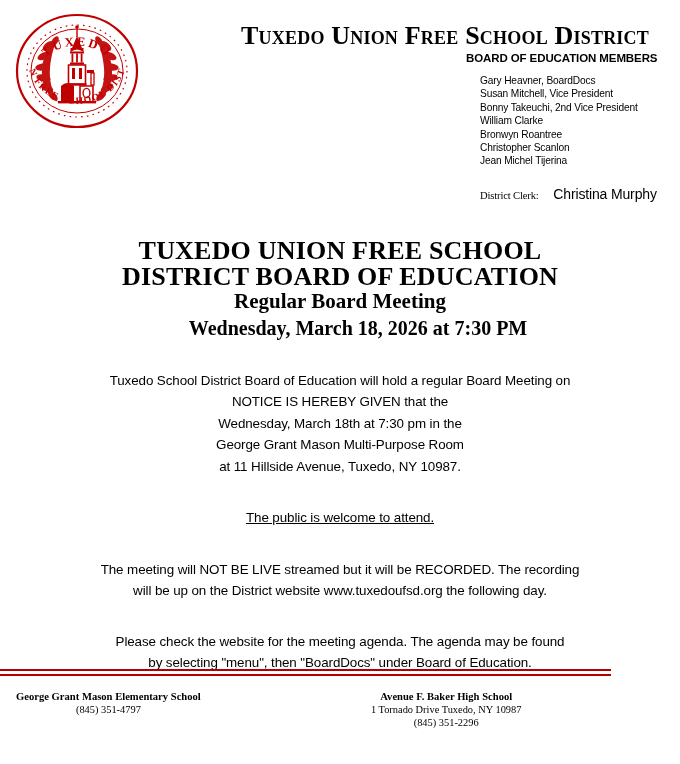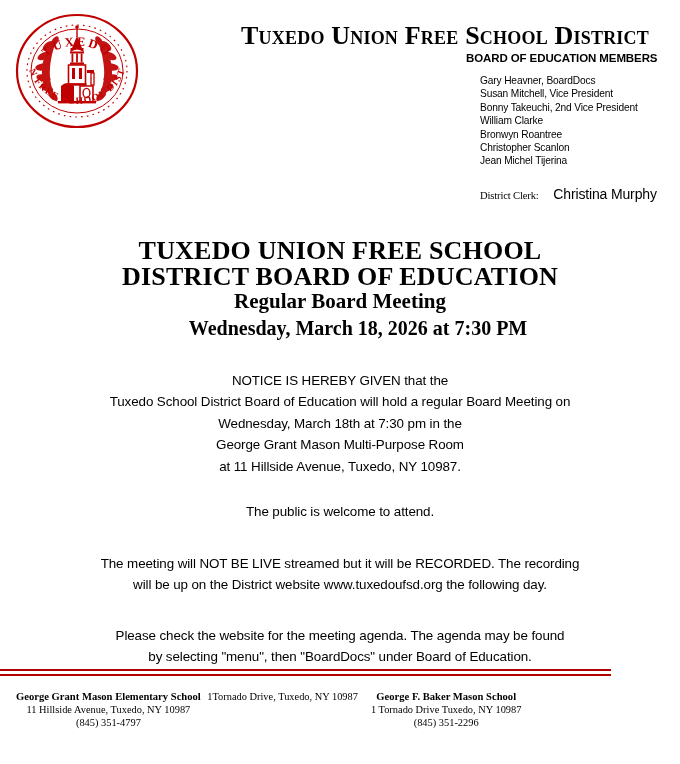--- a/index.html
+++ b/index.html
@@ -290,8 +290,8 @@
   </div>
 
   <p class="body-para para-gap-1">
+    <span class="ln">Tuxedo School District Board of Education will hold a regular Board Meeting on</span>
     <span class="ln">NOTICE IS HEREBY GIVEN that the</span>
-    <span class="ln">Tuxedo School District Board of Education will hold a regular Board Meeting on</span>
     <span class="ln">Wednesday, March 18th at 7:30 pm in the</span>
     <span class="ln">George Grant Mason Multi-Purpose Room</span>
     <span class="ln">at 11 Hillside Avenue, Tuxedo, NY 10987.</span>

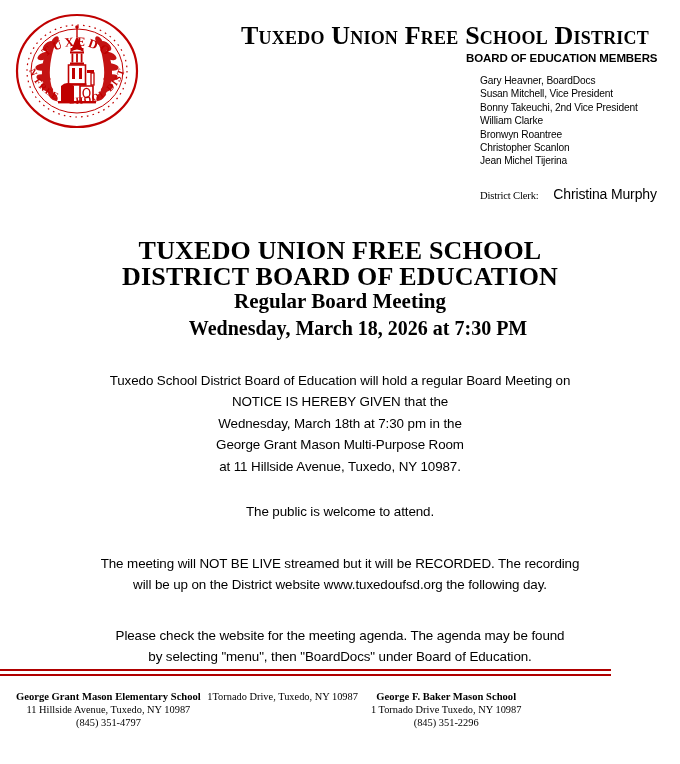--- a/index.html
+++ b/index.html
@@ -129,7 +129,7 @@
     padding: 0 38px;
   }
   .para-gap-1 { margin-top: 29px; }
-  .para-gap-2 { margin-top: 24px; }
+  .para-gap-2 { margin-top: 30px; text-decoration: underline; }
   .para-gap-3 { margin-top: 30px; }
   .para-gap-4 { margin-top: 29px; }
 

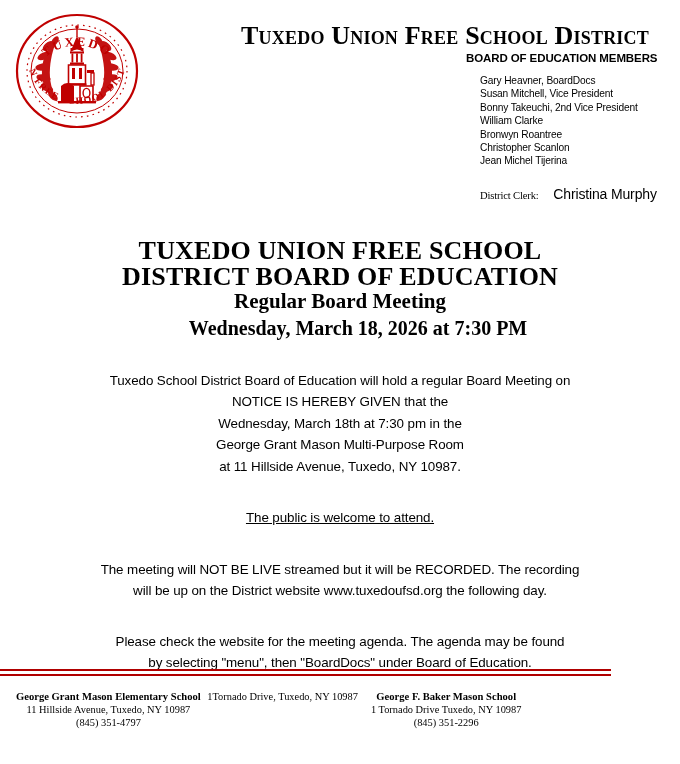--- a/index.html
+++ b/index.html
@@ -325,7 +325,6 @@
       <div class="fc-phone">(845) 351-4797</div>
     </div>
     <div class="footer-col">
-      <div class="fc-addr">1Tornado Drive, Tuxedo, NY 10987</div>
       <div class="fc-phone"></div>
     </div>
     <div class="footer-col">

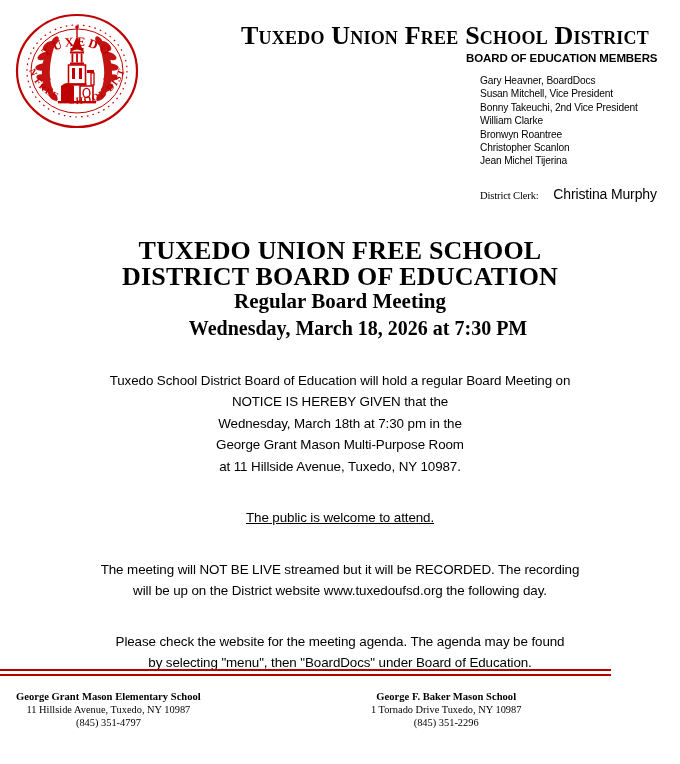--- a/index.html
+++ b/index.html
@@ -328,7 +328,7 @@
       <div class="fc-phone"></div>
     </div>
     <div class="footer-col">
-      <div class="fc-name">George F. Baker Mason School</div>
+      <div class="fc-name">Avenue F. Baker High School</div>
       <div class="fc-addr">1 Tornado Drive Tuxedo, NY 10987</div>
       <div class="fc-phone">(845) 351-2296</div>
     </div>

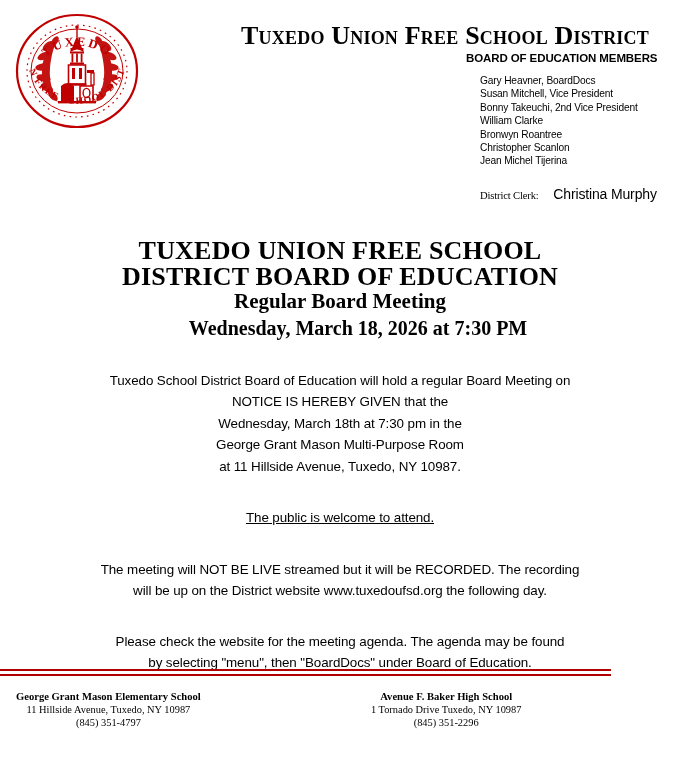--- a/index.html
+++ b/index.html
@@ -321,7 +321,6 @@
   <div class="footer-cols">
     <div class="footer-col">
       <div class="fc-name">George Grant Mason Elementary School</div>
-      <div class="fc-addr">11 Hillside Avenue, Tuxedo, NY 10987</div>
       <div class="fc-phone">(845) 351-4797</div>
     </div>
     <div class="footer-col">

